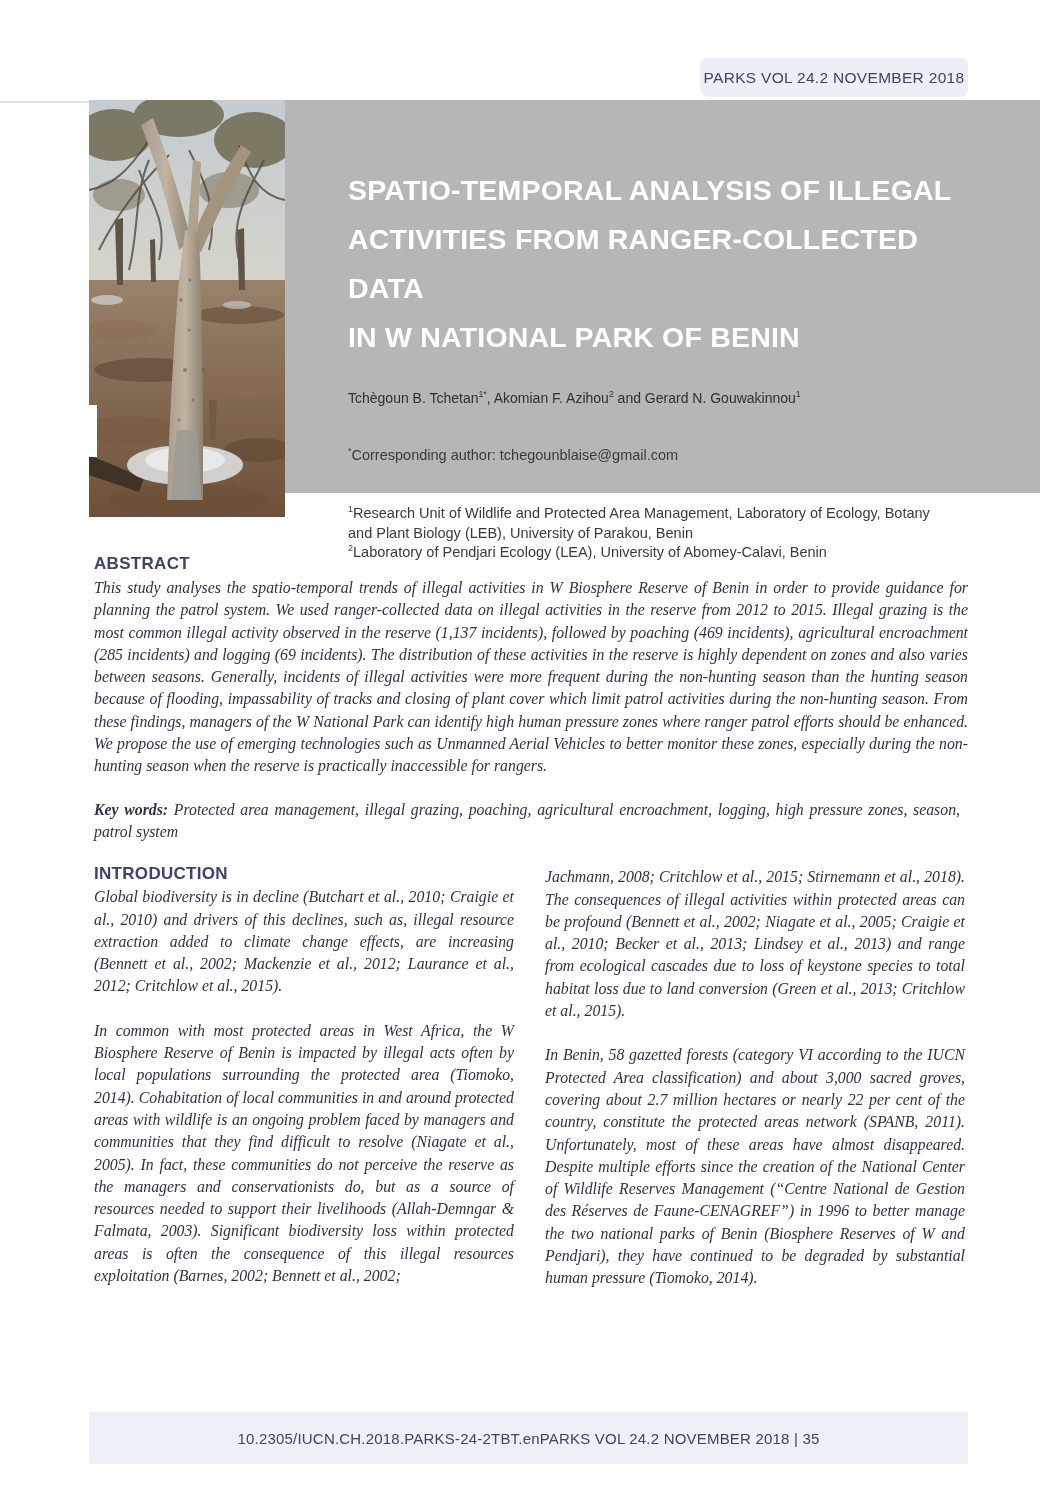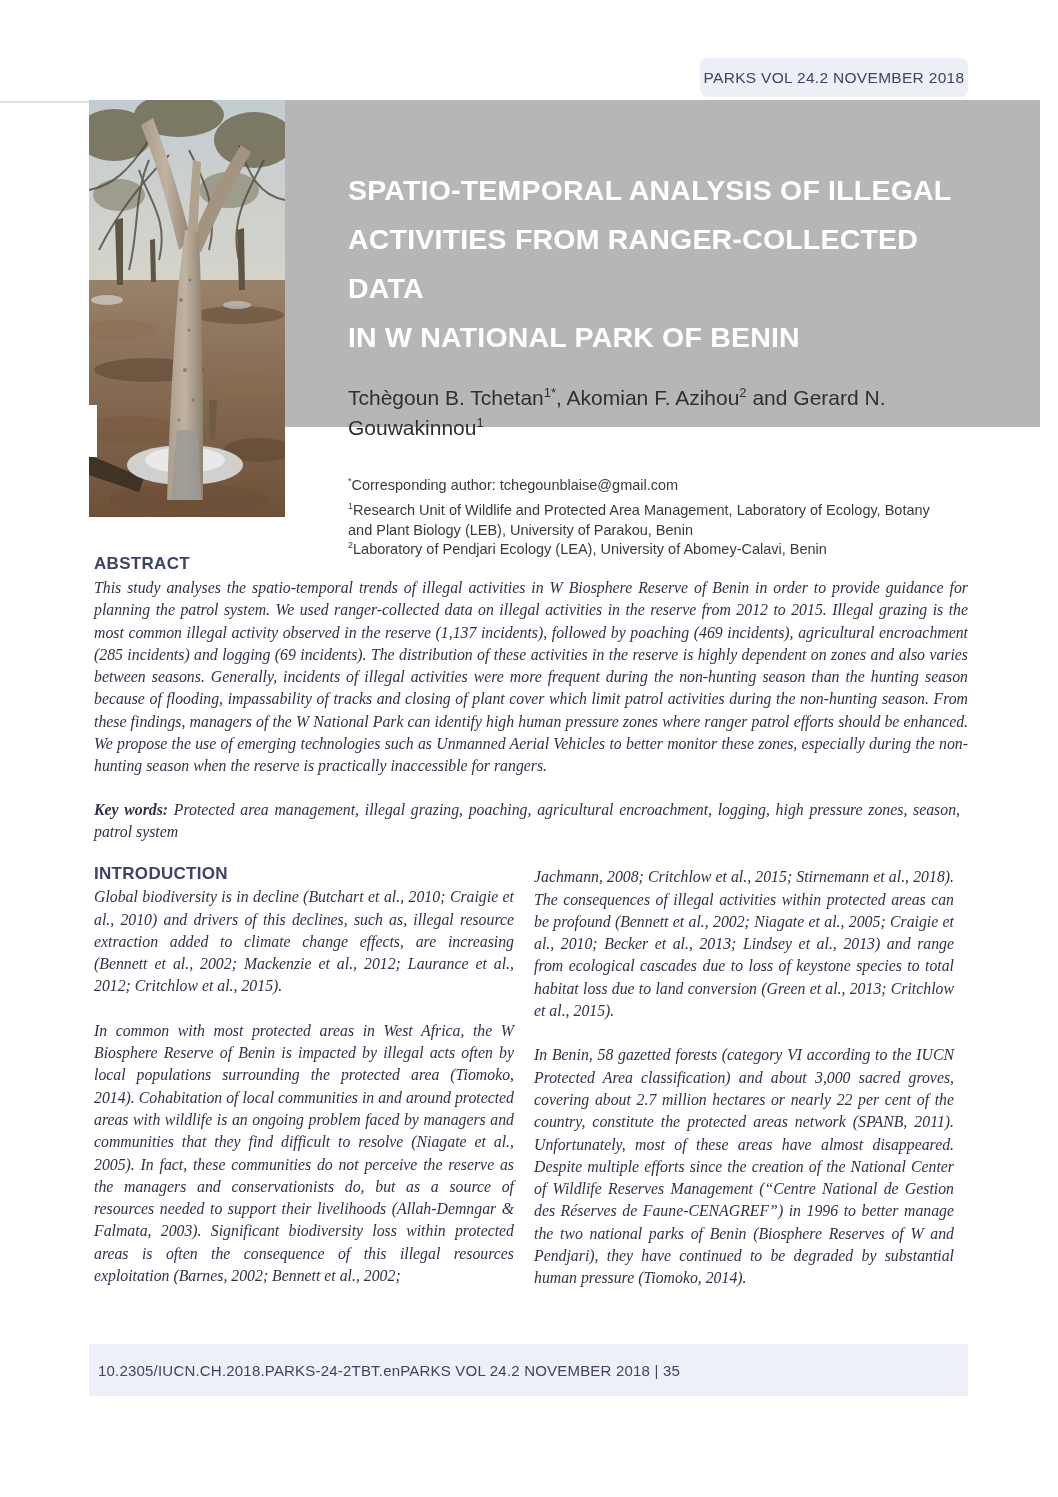--- a/index.html
+++ b/index.html
@@ -21,7 +21,7 @@
   }
   
   .gray-panel{
-    position:absolute;left:285px;top:100px;width:755px;height:327px;
+    position:absolute;left:285px;top:100px;width:755px;height:393px;
     background:#b5b6b5;box-sizing:border-box;
     padding:66px 60px 0 63px;
   }

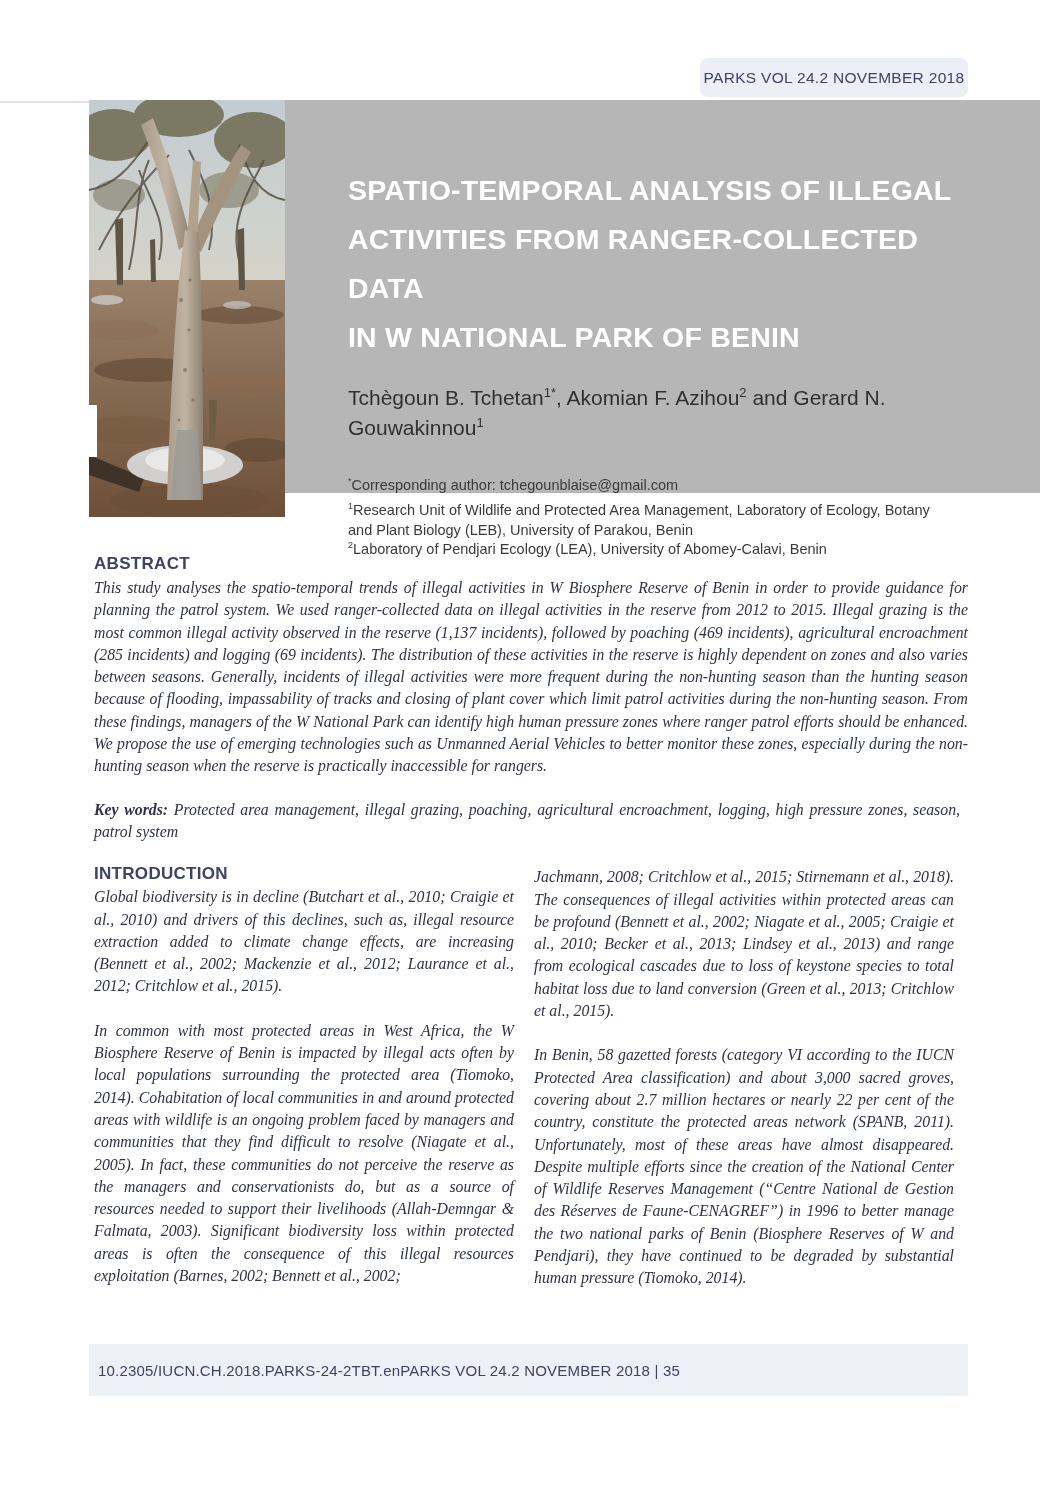--- a/index.html
+++ b/index.html
@@ -31,7 +31,7 @@
   }
   .authors{
     margin-top:21px;max-width:560px;
-    color:#303030;font-size:21px;line-height:30px;font-weight:400;
+    color:#303030;font-size:14px;line-height:30px;font-weight:400;
   }
   .authors sup,.corr sup,.affil sup{font-size:.62em;line-height:0;}
   .corr{margin-top:34px;color:#3a3a3a;font-size:14.5px;}

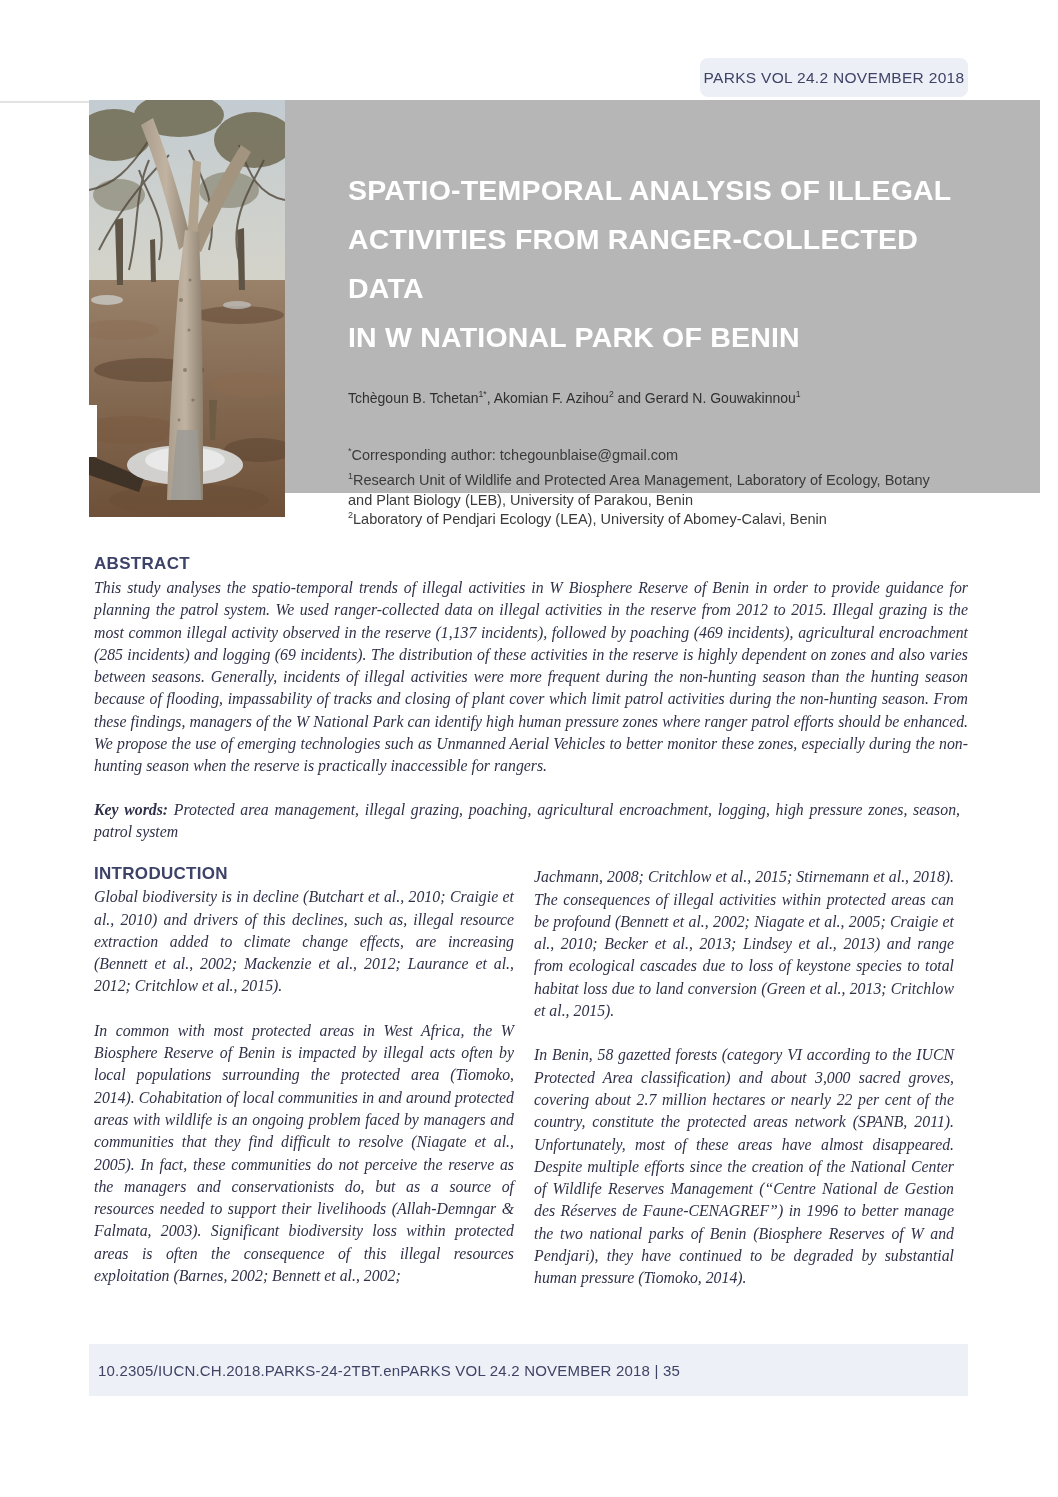--- a/index.html
+++ b/index.html
@@ -35,7 +35,7 @@
   }
   .authors sup,.corr sup,.affil sup{font-size:.62em;line-height:0;}
   .corr{margin-top:34px;color:#3a3a3a;font-size:14.5px;}
-  .affils{margin-top:8px;color:#3a3a3a;font-size:14.5px;line-height:19.5px;max-width:600px;}
+  .affils{margin-top:41px;color:#3a3a3a;font-size:14.5px;line-height:19.5px;max-width:600px;}
   .photo{
     position:absolute;left:89px;top:100px;width:196px;height:417px;
   }

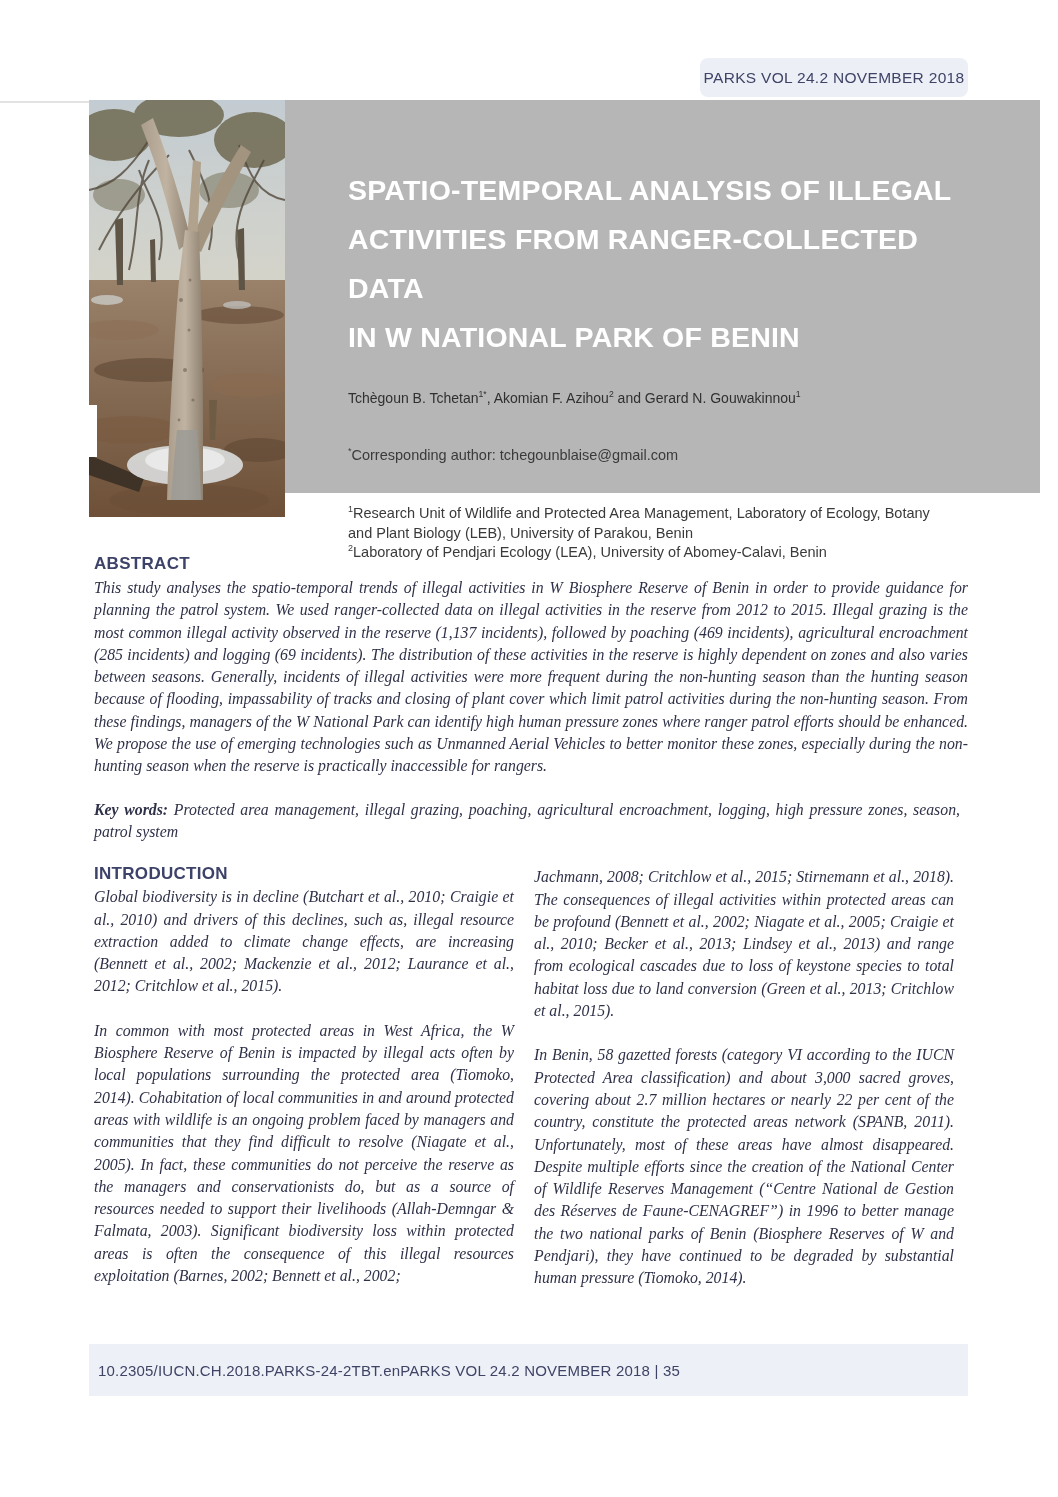--- a/index.html
+++ b/index.html
@@ -62,7 +62,7 @@
   .abstract-body{margin:3px 0 0 0;}
   .keywords{margin:21px 8px 0 0;}
   .kw-label{font-weight:700;}
-  .columns{display:flex;gap:20px;margin-top:21px;}
+  .columns{display:flex;gap:31px;margin-top:21px;}
   .col{width:420px;}
   .col p{margin:0 0 22px 0;}
   .col .first{margin-top:2px;}

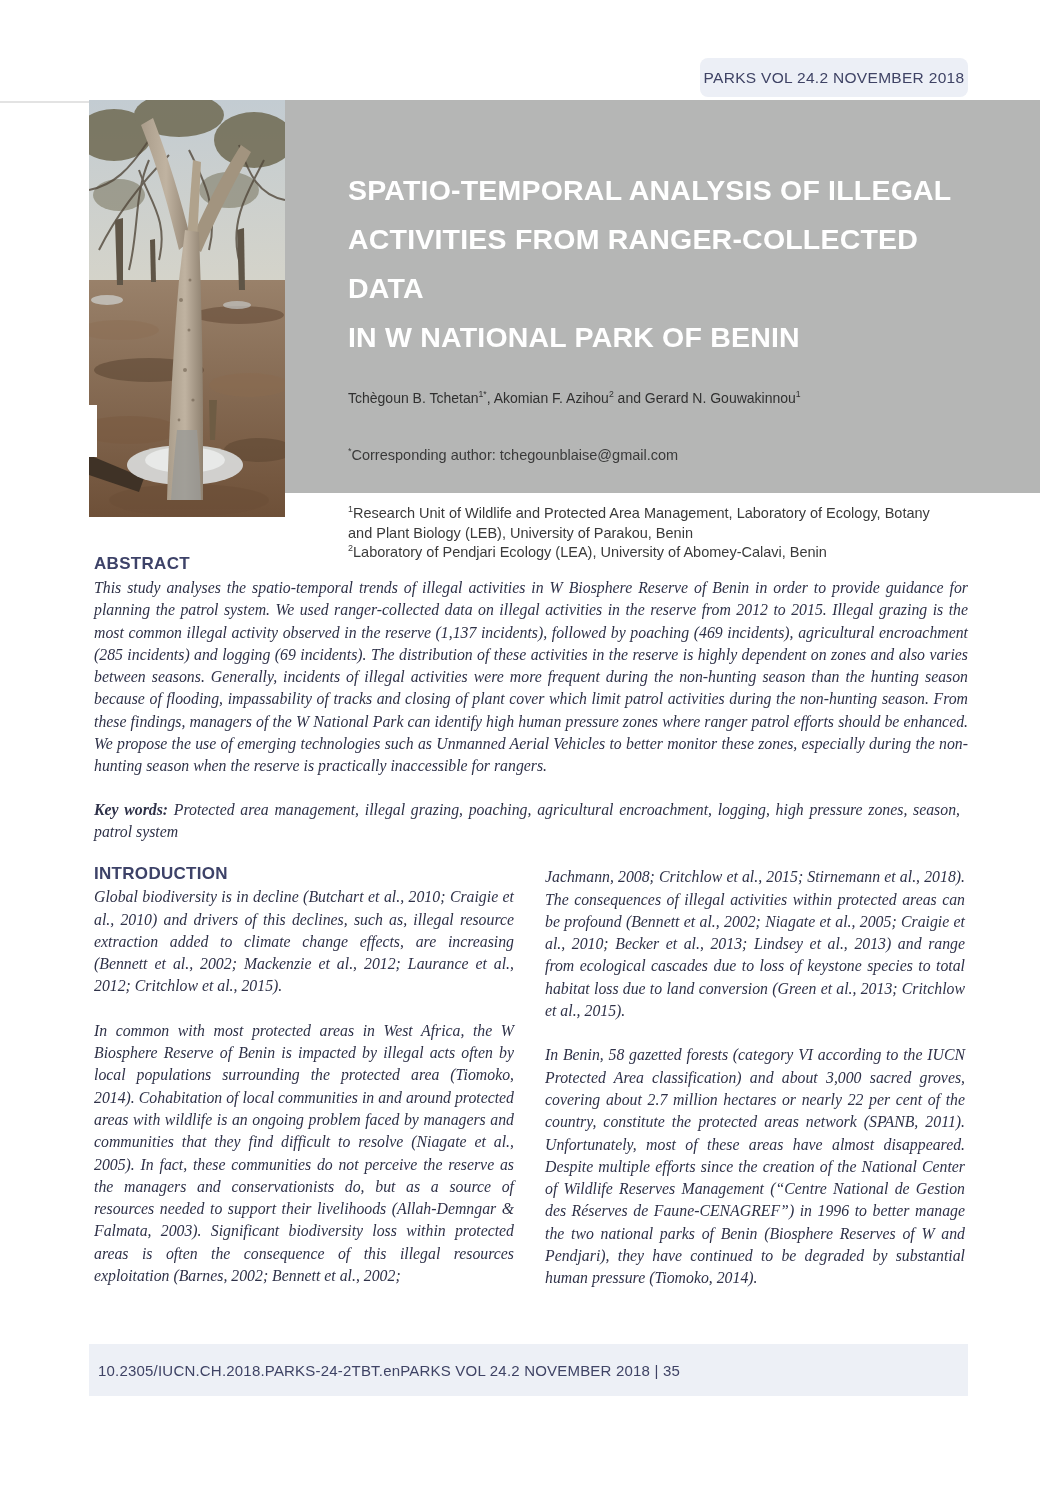--- a/index.html
+++ b/index.html
@@ -68,9 +68,9 @@
   .col .first{margin-top:2px;}
   
   .footer-bar{
-    position:absolute;left:89px;top:1344px;width:879px;height:52px;
+    position:absolute;left:89px;top:1412px;width:879px;height:52px;
     background:#edf0f6;box-sizing:border-box;
-    display:flex;align-items:center;justify-content:flex-start;
+    display:flex;align-items:center;justify-content:center;
     padding:0 9px;
     color:#3f4365;font-size:15px;letter-spacing:.2px;
   }

